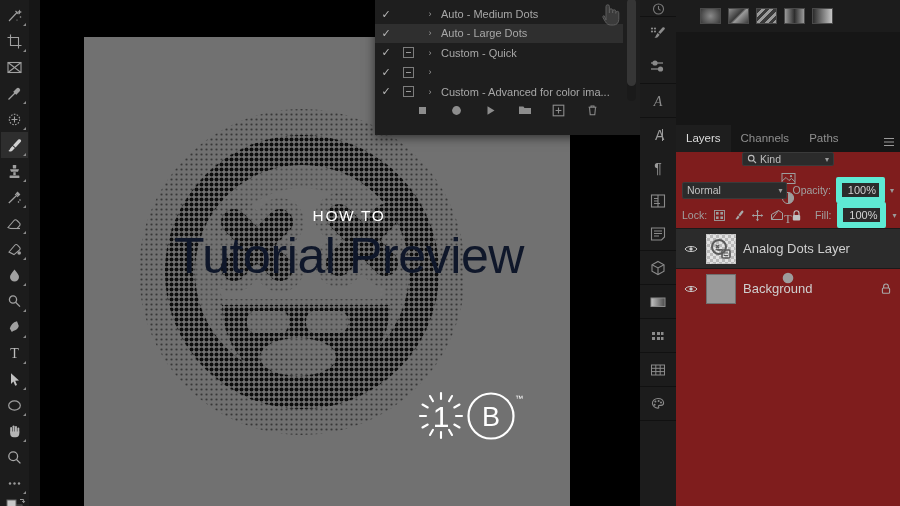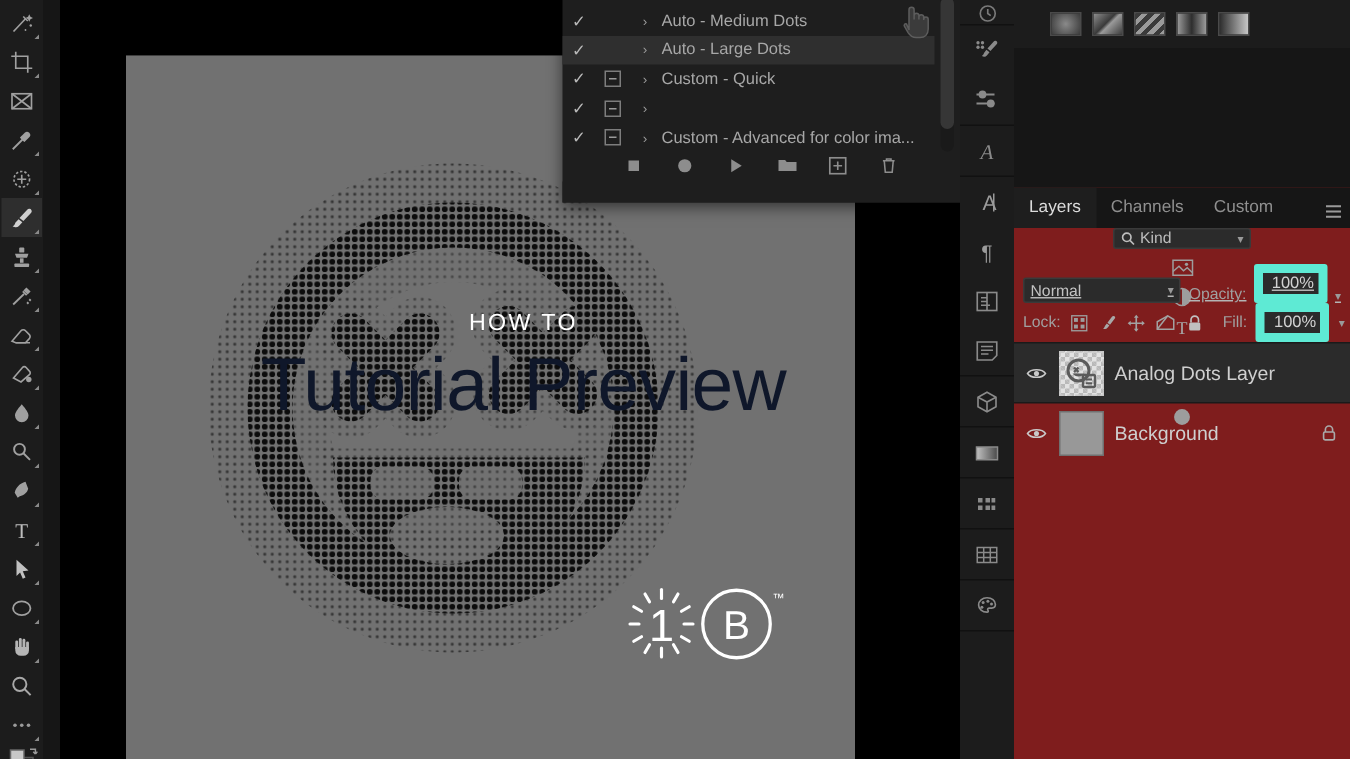--- a/index.html
+++ b/index.html
@@ -706,7 +706,7 @@
       <div id="layers-tabs">
         <div class="ltab active">Layers</div>
         <div class="ltab">Channels</div>
-        <div class="ltab">Custom</div>
+        <div class="ltab">Paths</div>
         <div id="tabs-menu">
           <svg width="12" height="10" viewBox="0 0 12 10">
               <g stroke="#9a9a9a" stroke-width="1.2">

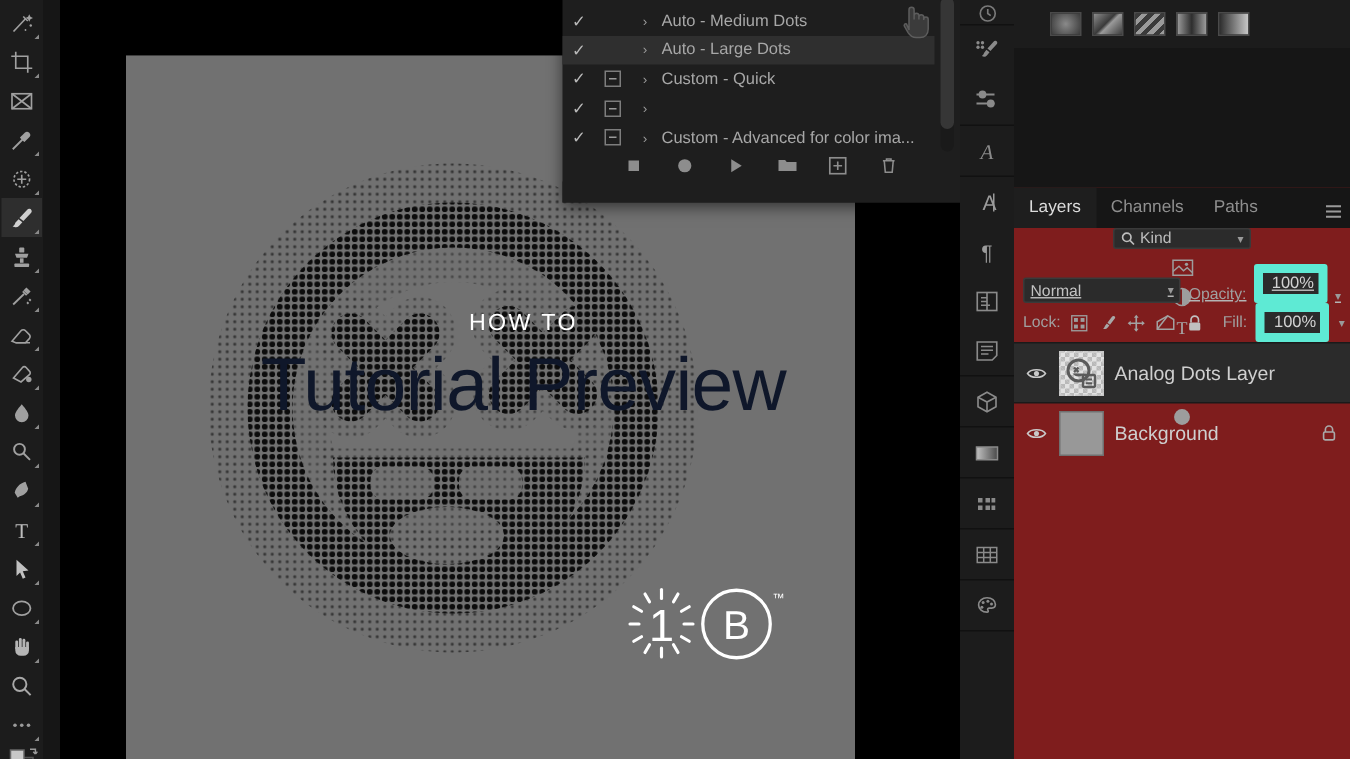--- a/index.html
+++ b/index.html
@@ -125,7 +125,7 @@
   .fic{width:17px;height:17px;display:flex;align-items:center;justify-content:center;}
 
   #blend-row{
-    height:24px;display:flex;align-items:flex-end;padding:0 6px;gap:5px;box-sizing:border-box;text-decoration:underline;
+    height:24px;display:flex;align-items:center;padding:0 6px;gap:5px;box-sizing:border-box;
   }
   #blend-select{
     width:118px;height:17px;background:#2b2b2b;border:1px solid #3a3a3a;border-radius:2px;

